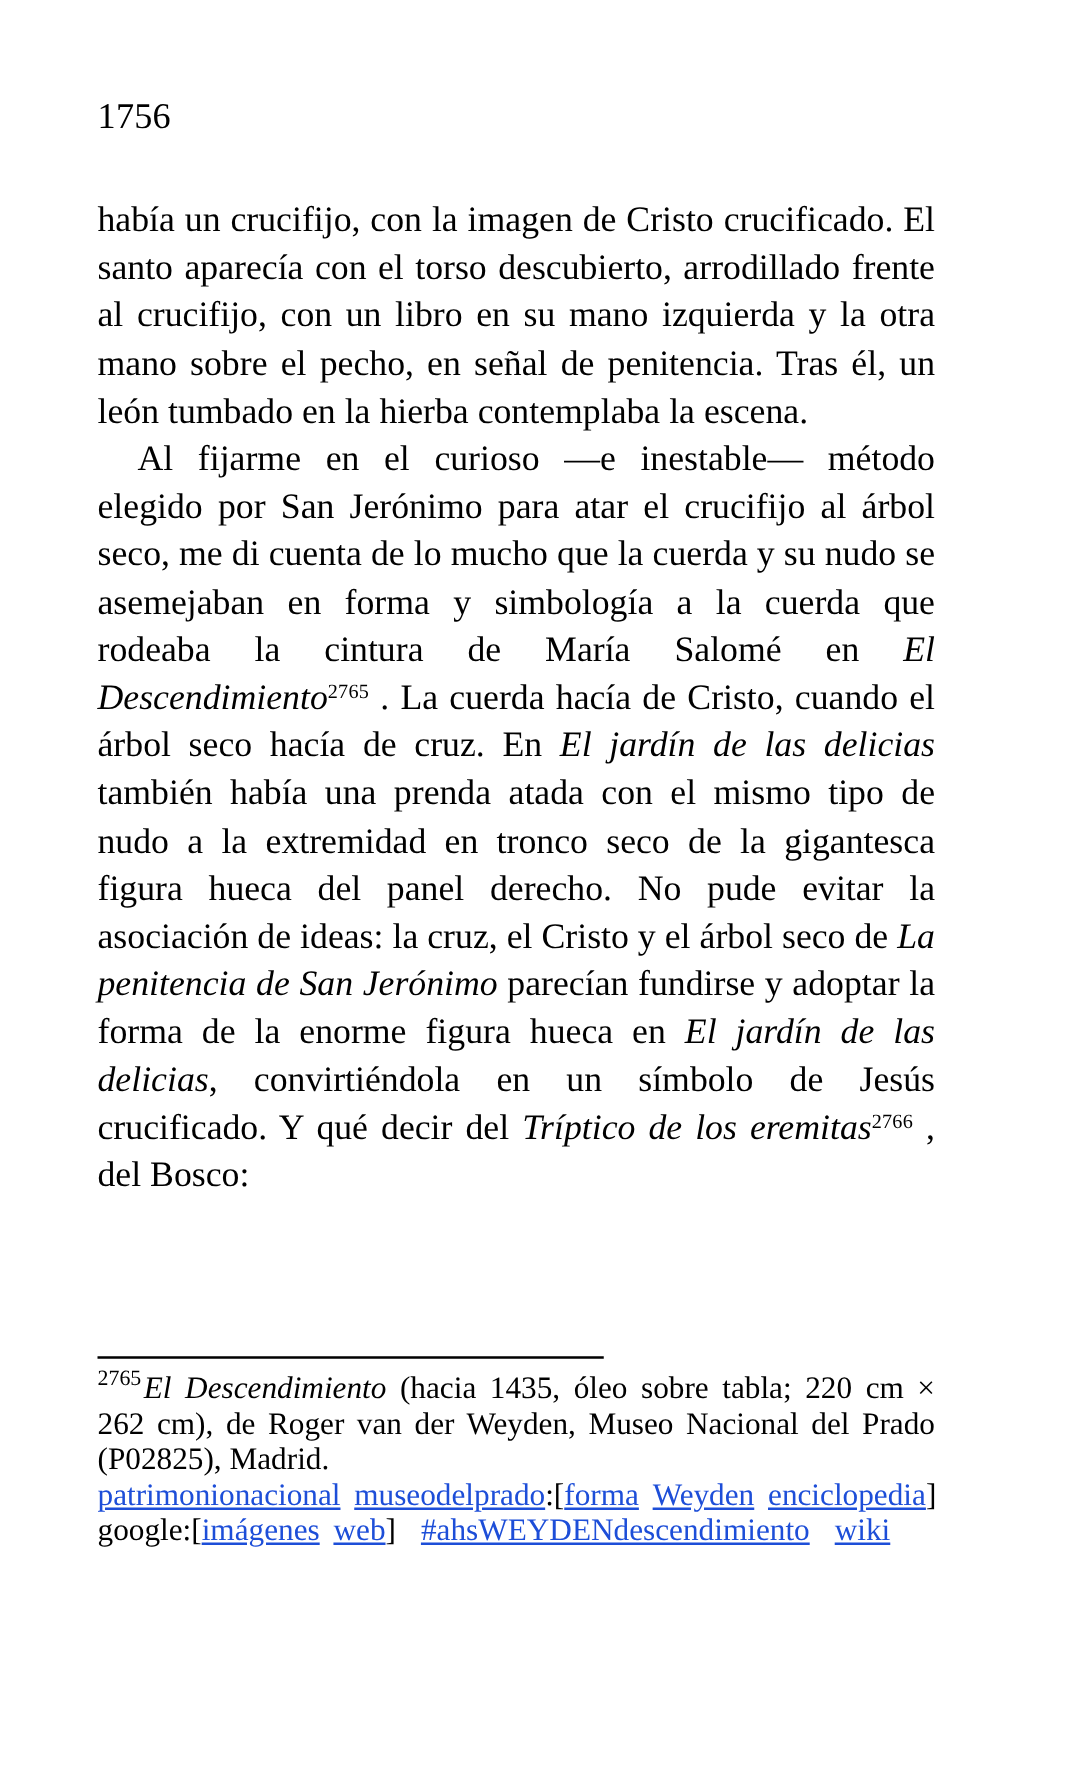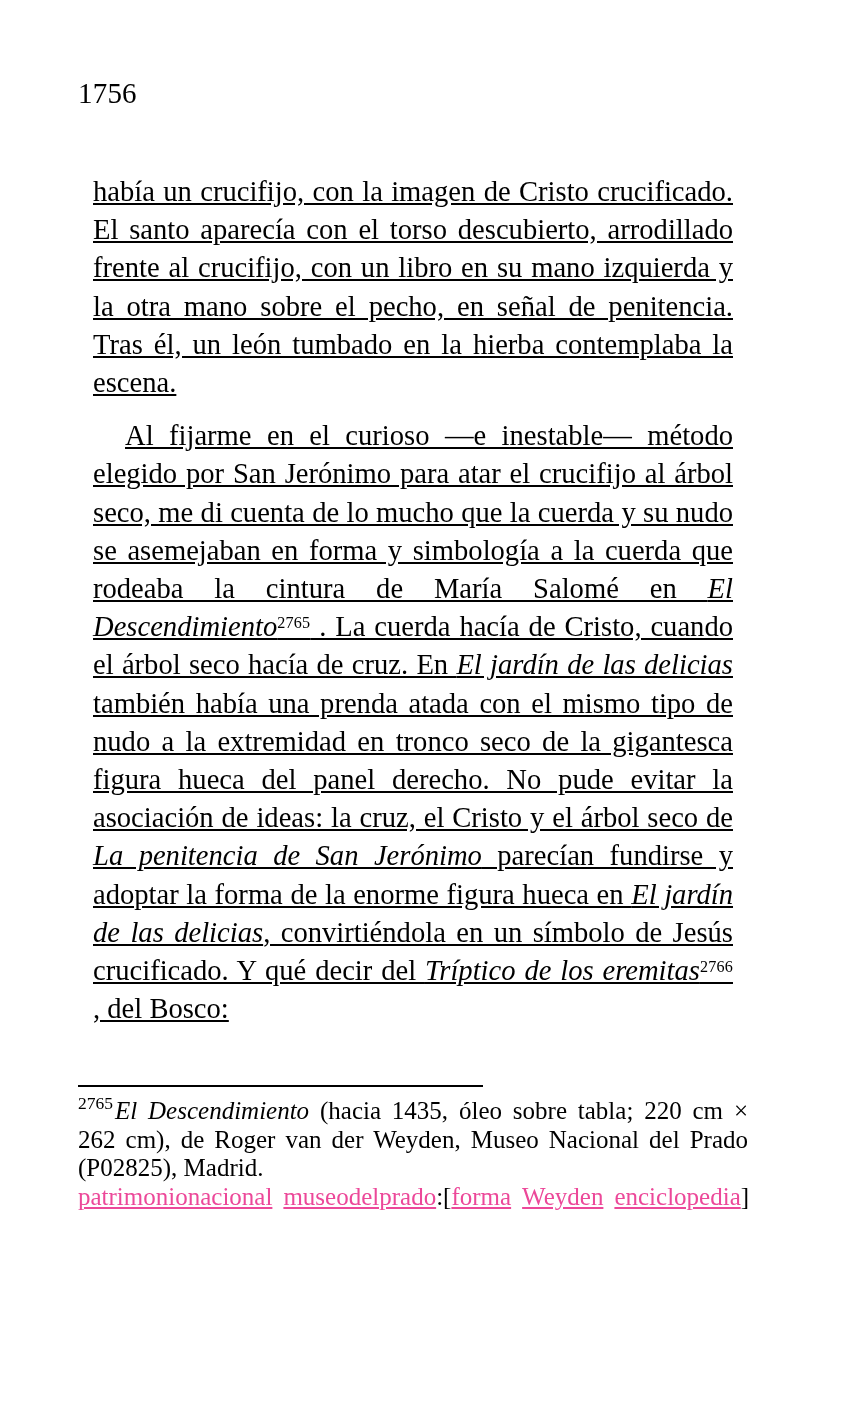--- a/index.html
+++ b/index.html
@@ -49,10 +49,9 @@
     hyphens: none;
   }
   .body-col p {
-    margin: 15px;
+    margin: 0;
     text-align: justify;
     text-align-last: left;
-    text-decoration: underline;
   }
   .body-col p.indent {
     text-indent: 32px;

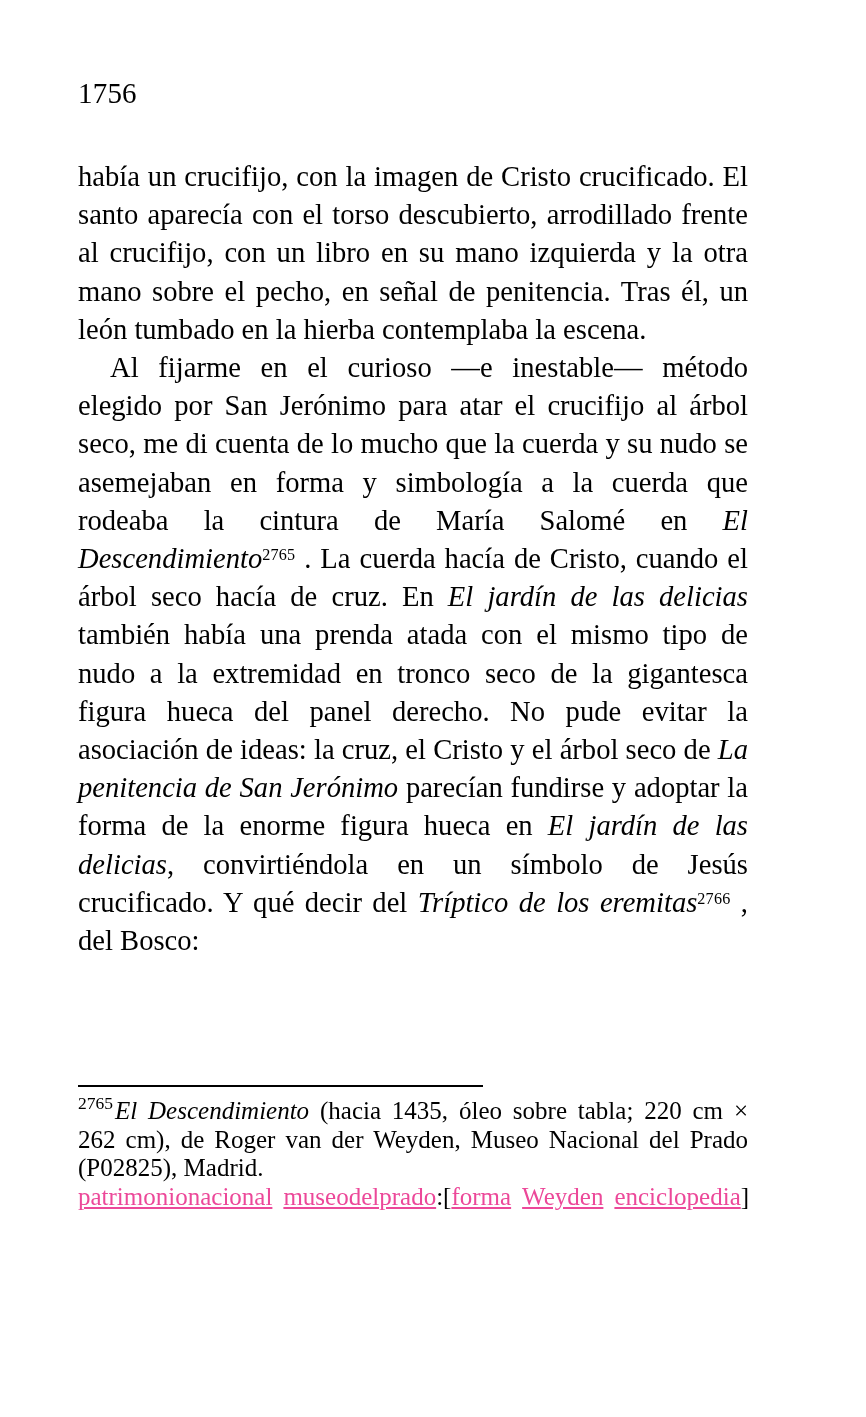--- a/index.html
+++ b/index.html
@@ -105,7 +105,7 @@
     white-space: nowrap;
   }
   a.xlink {
-    color: #ec4899;
+    color: #1d4ed8;
     text-decoration: underline;
     text-underline-offset: 1.5px;
     cursor: pointer;

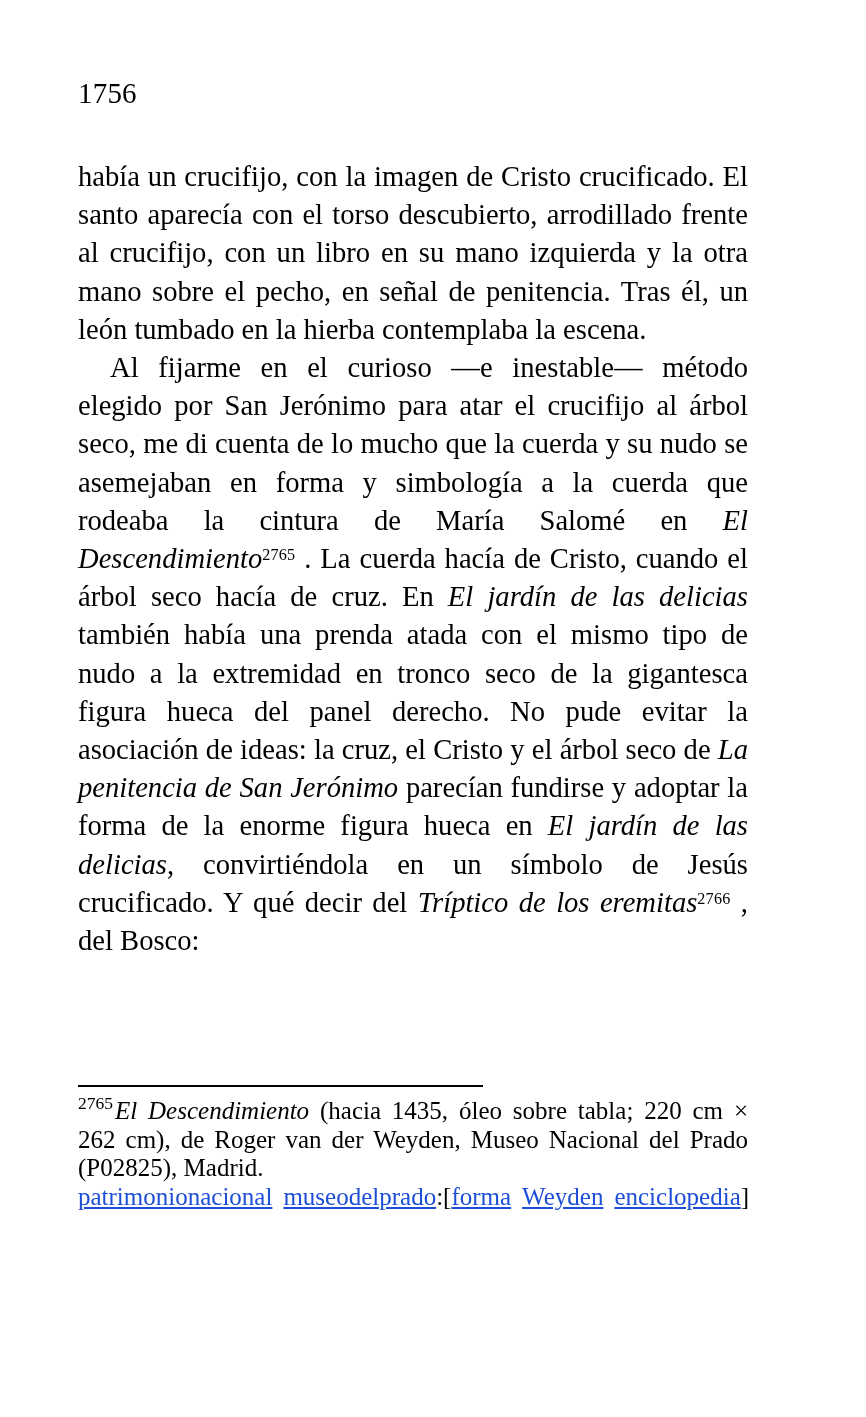--- a/index.html
+++ b/index.html
@@ -137,6 +137,7 @@
 
     <p class="linkline"><a class="xlink">patrimonionacional</a><span class="gap"></span><a class="xlink">museodelprado</a><span class="plain">:[</span><a class="xlink">forma</a><span class="gap"></span><a class="xlink">Weyden</a><span class="gap"></span><a class="xlink">enciclopedia</a><span class="plain">]</span></p>
 
+    <p class="linkline"><span class="plain">google:[</span><a class="xlink">imágenes</a><span class="gap"></span><a class="xlink">web</a><span class="plain">]</span><span class="gap-wide"></span><a class="xlink">#ahsWEYDENdescendimiento</a><span class="gap-wide"></span><a class="xlink">wiki</a></p>
 
 
   </div>

